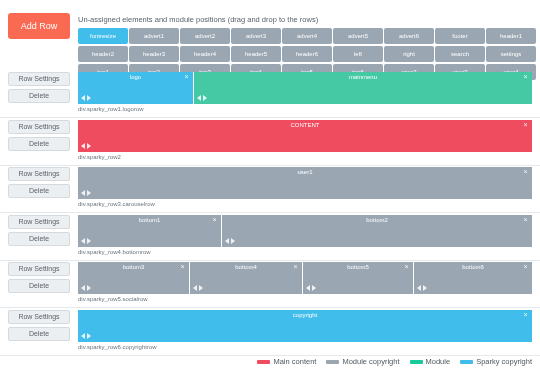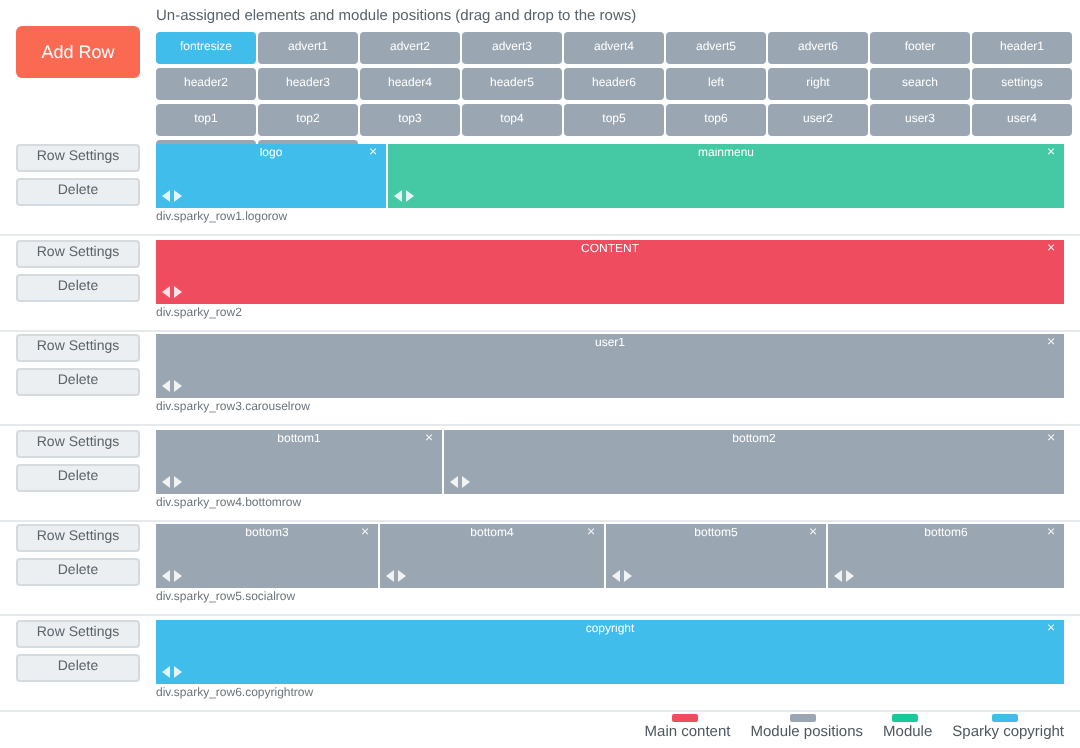--- a/index.html
+++ b/index.html
@@ -44,7 +44,7 @@
   #unassigned-panel {
     position: absolute;
     left: 78px;
-    top: 0;
+    top: 12px;
     width: 462px;
   }
   #unassigned-title {

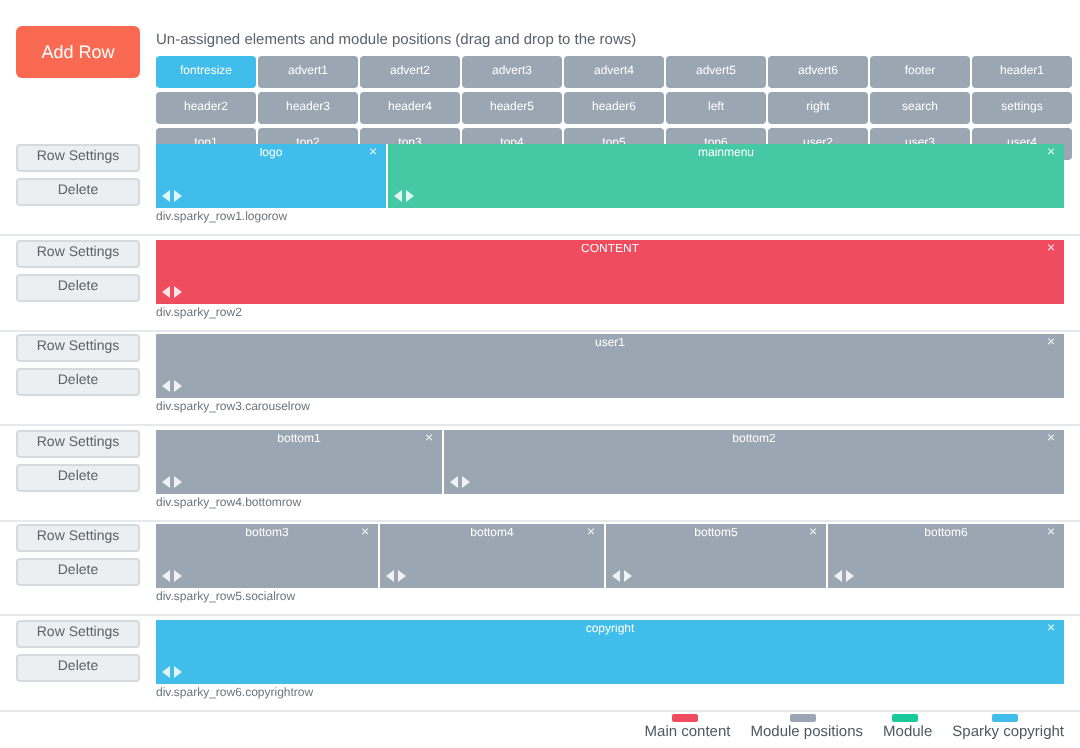--- a/index.html
+++ b/index.html
@@ -206,7 +206,6 @@
     display: flex;
     align-items: center;
     margin-left: 10px;
-    flex-direction: column;
   }
   .legend-swatch {
     width: 13px;

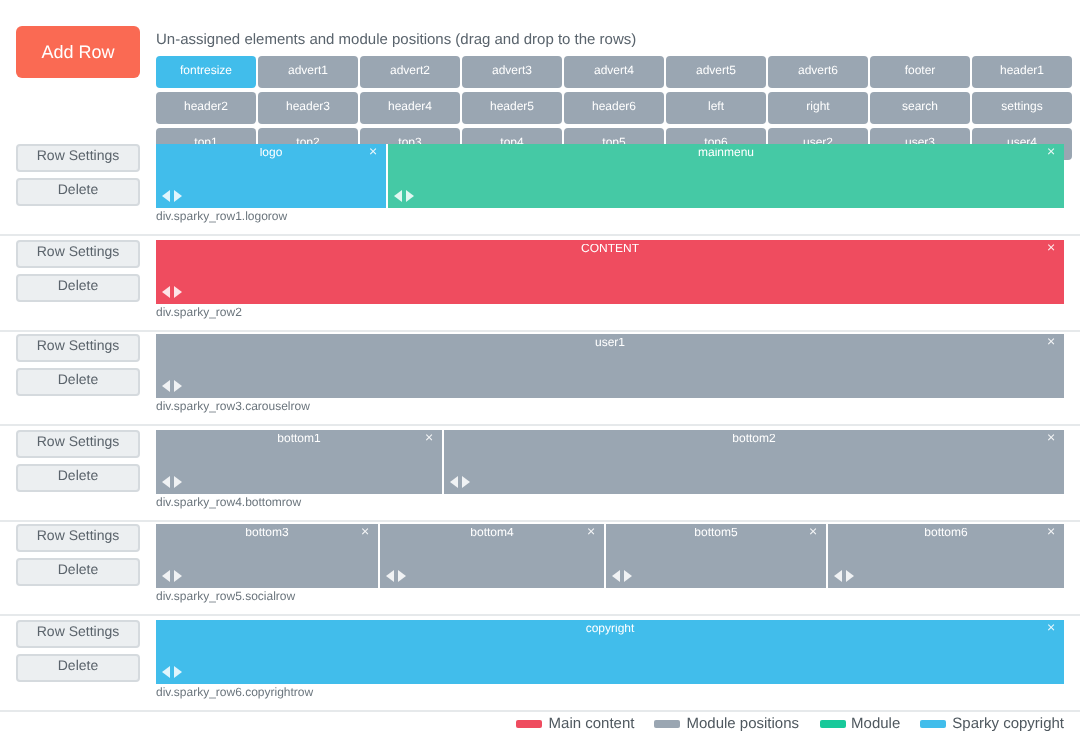--- a/index.html
+++ b/index.html
@@ -477,7 +477,7 @@
     </div>
     <div class="legend-item">
       <span class="legend-swatch" style="background: rgb(154, 166, 178);"></span>
-      <span class="legend-label">Module positions</span>
+      <span class="legend-label">Module copyright</span>
     </div>
     <div class="legend-item">
       <span class="legend-swatch" style="background: rgb(24, 201, 154);"></span>

